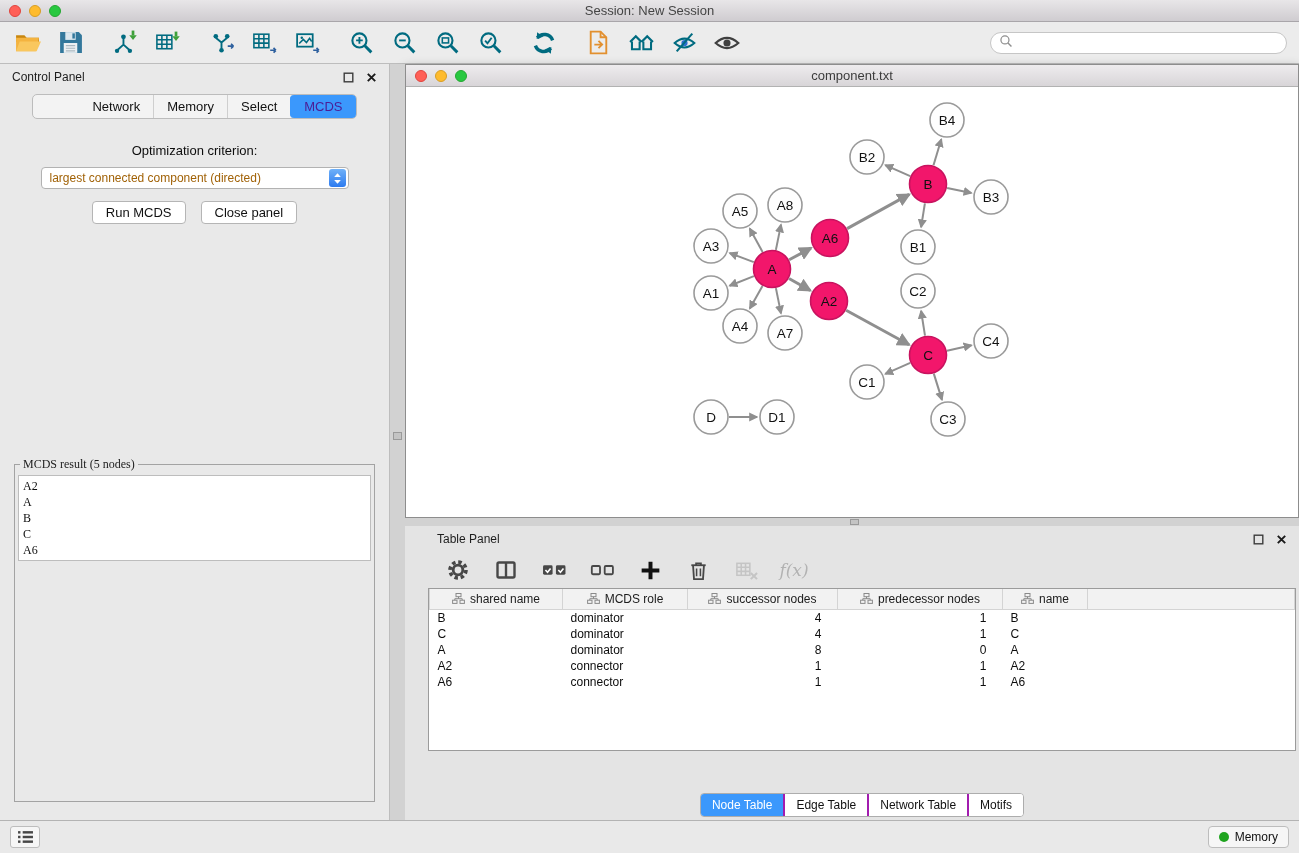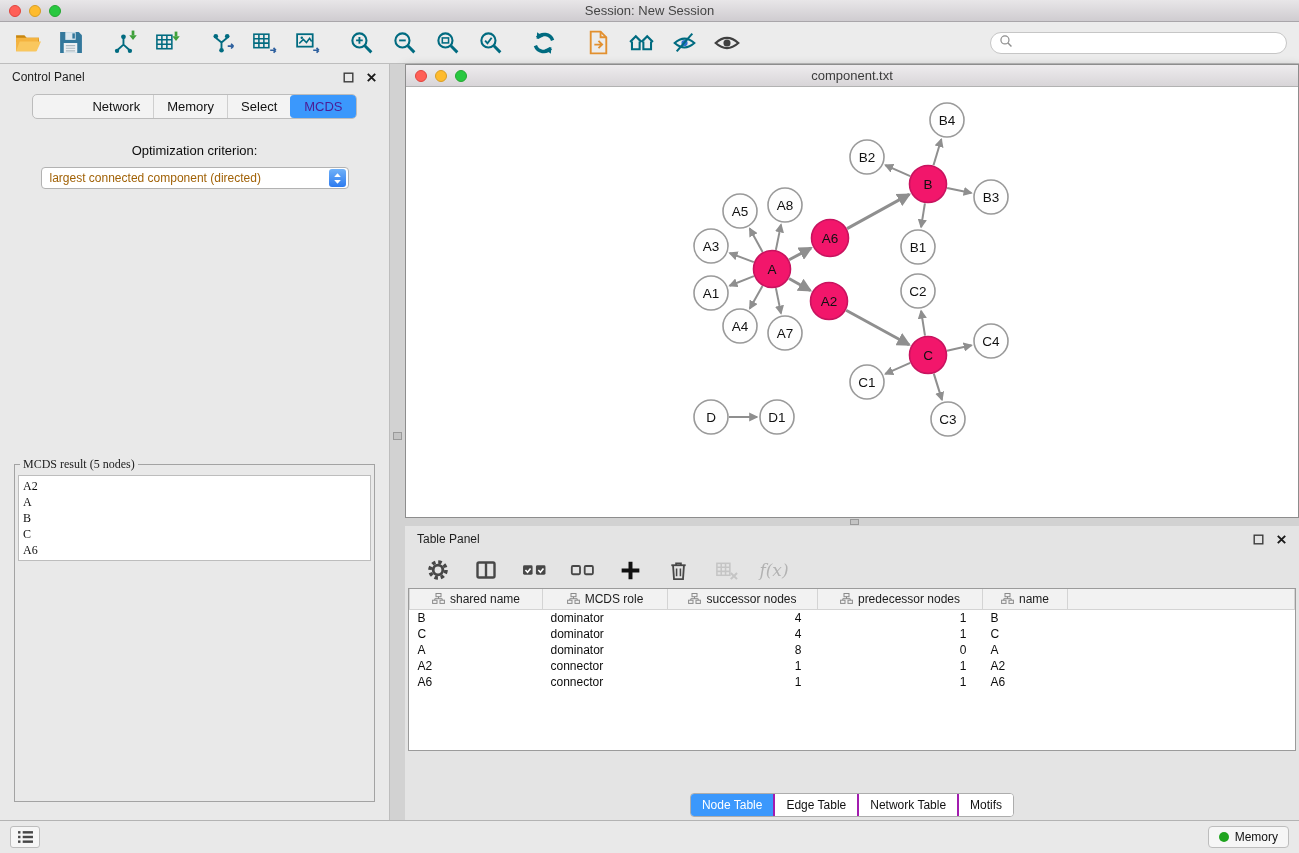--- a/index.html
+++ b/index.html
@@ -328,6 +328,10 @@
                 <path d="M4.5 11.8L1.2 8h6.6z" fill="#fff"></path>
               </svg>
             </span>
+        </div>
+        <div class="cp-buttons">
+          <button>Run MCDS</button>
+          <button>Close panel</button>
         </div>
         <fieldset class="result-box">
           <legend>MCDS result (5 nodes)</legend>

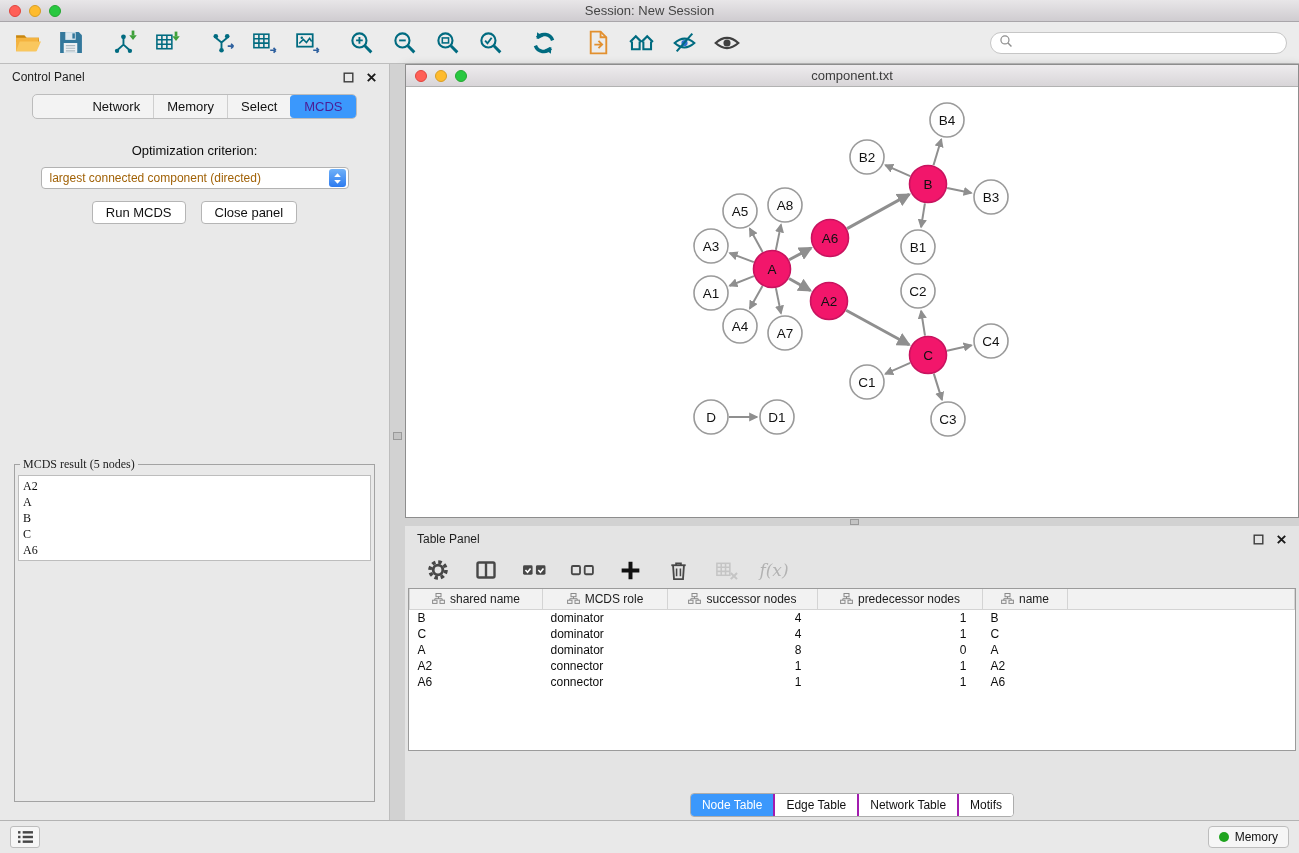--- a/index.html
+++ b/index.html
@@ -65,7 +65,7 @@
   .net-canvas{flex:1;background:#fff;position:relative;overflow:hidden;}
 
   
-  .table-panel{flex:1;background:#e4e4e4;display:flex;flex-direction:column;min-height:0;margin-top:0;}
+  .table-panel{flex:1;background:#e4e4e4;display:flex;flex-direction:column;min-height:0;margin-top:0;padding-left:20px;}
   .tp-toolbar{flex:0 0 36px;display:flex;align-items:center;gap:18px;padding:0 18px;}
   .fx{font-family:"DejaVu Serif",serif;font-style:italic;font-size:17px;color:#adadad;}
   .table-container{flex:1;margin:0 3px;background:#fff;border:1px solid #9b9b9b;overflow:auto;min-height:0;}

